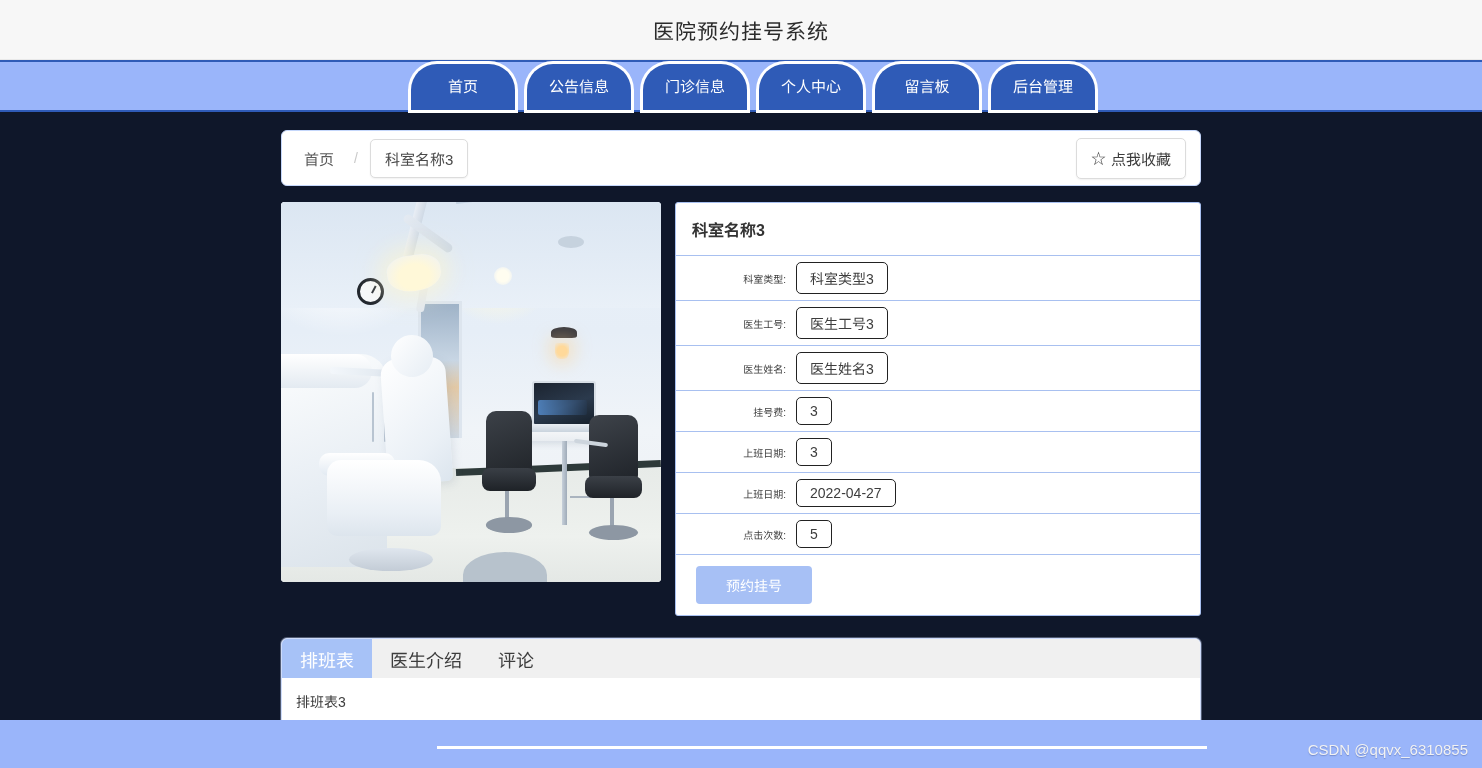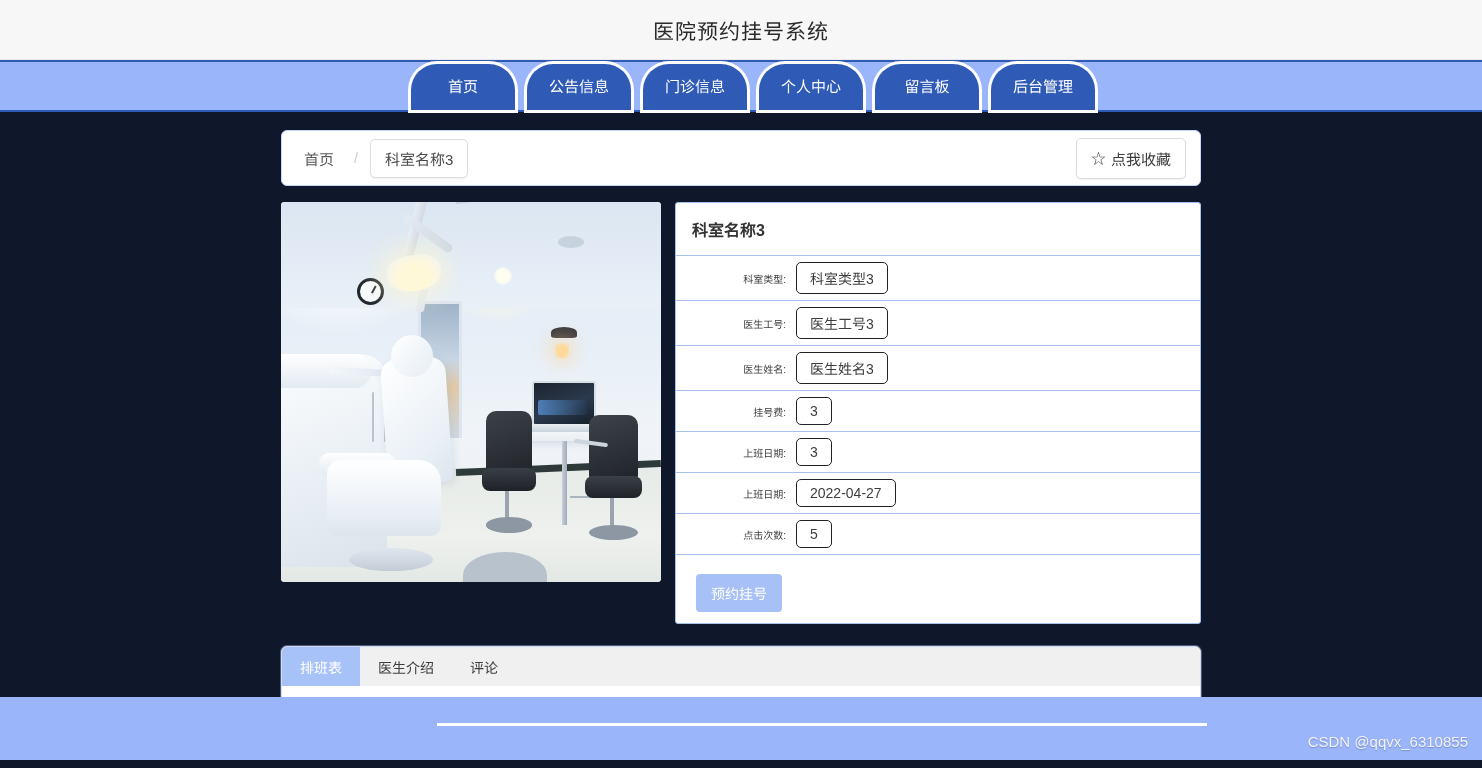--- a/index.html
+++ b/index.html
@@ -409,10 +409,9 @@
     font-size: 14px;
     border: none;
     border-radius: 4px;
-    padding: 9px 15px;
+    padding: 9px 30px;
     cursor: pointer;
     font-family: inherit;
-    margin-top: 8px;
   }
 
   

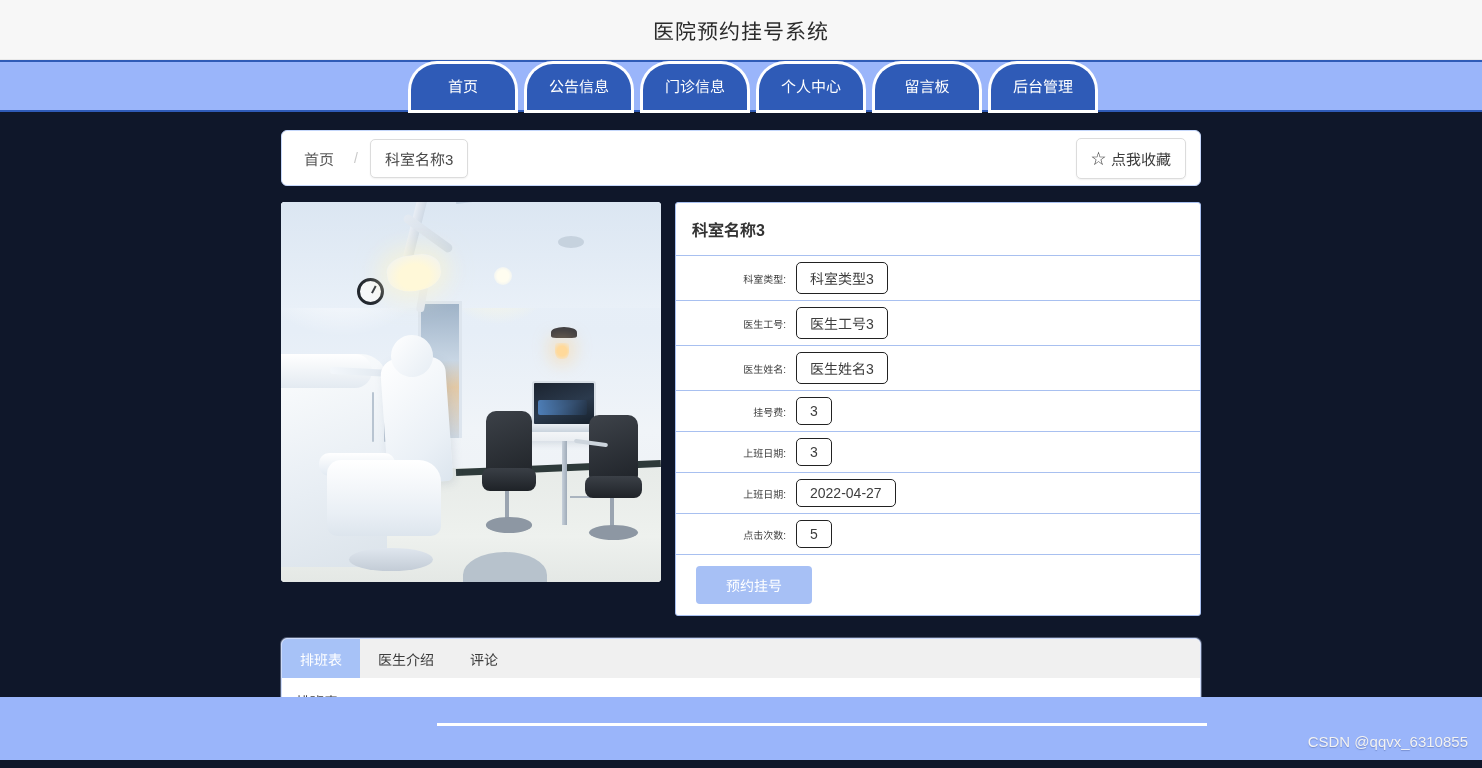--- a/index.html
+++ b/index.html
@@ -433,7 +433,7 @@
     height: 39px;
     display: flex;
     align-items: center;
-    font-size: 14px;
+    font-size: 18px;
     color: #3d3d3d;
     cursor: pointer;
     background: transparent;

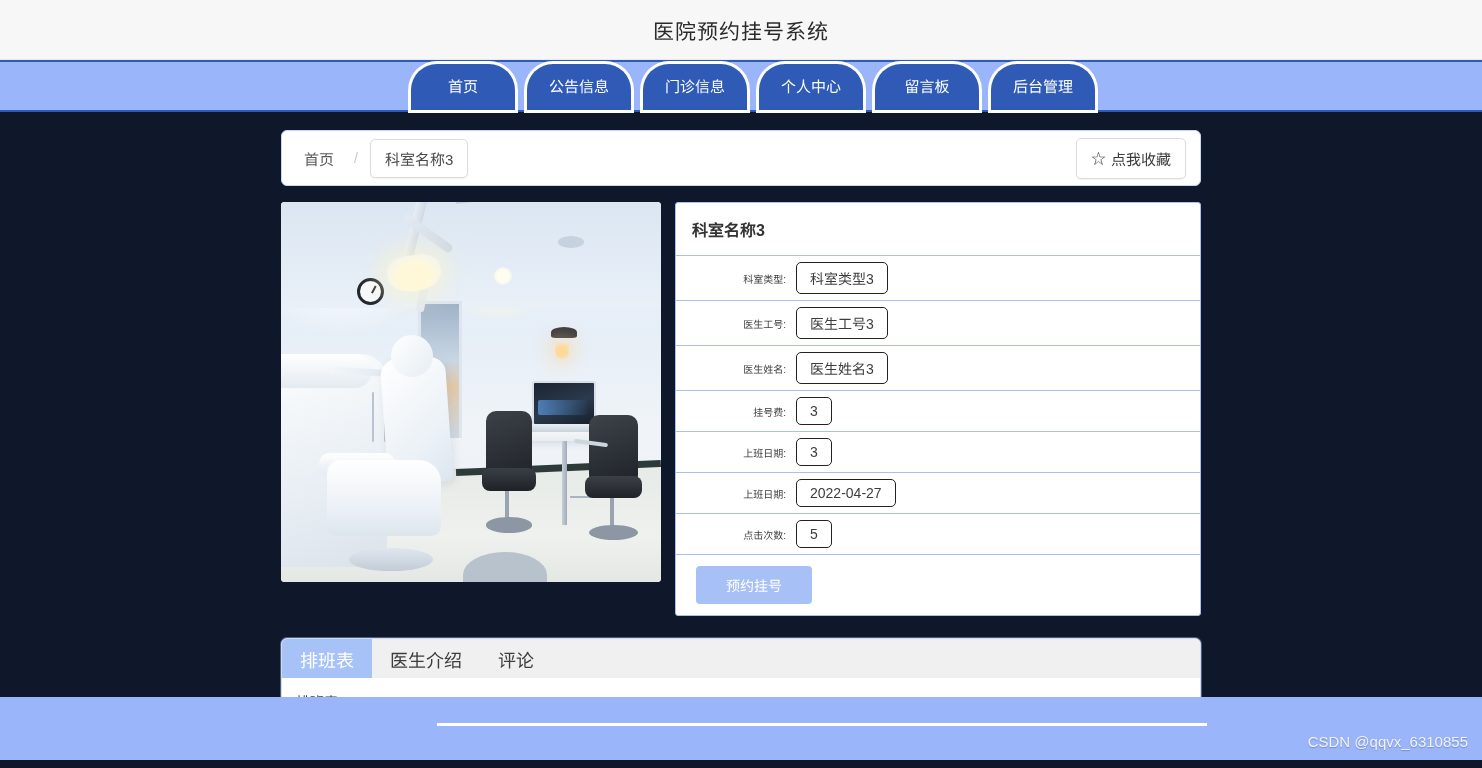--- a/index.html
+++ b/index.html
@@ -454,9 +454,9 @@
   
   .footer {
     position: absolute;
-    left: 0; bottom: 8px;
+    left: 0; bottom: 0;
     width: 100%;
-    height: 63px;
+    height: 48px;
     background: #9ab5fa;
   }
   .footer-rule {

